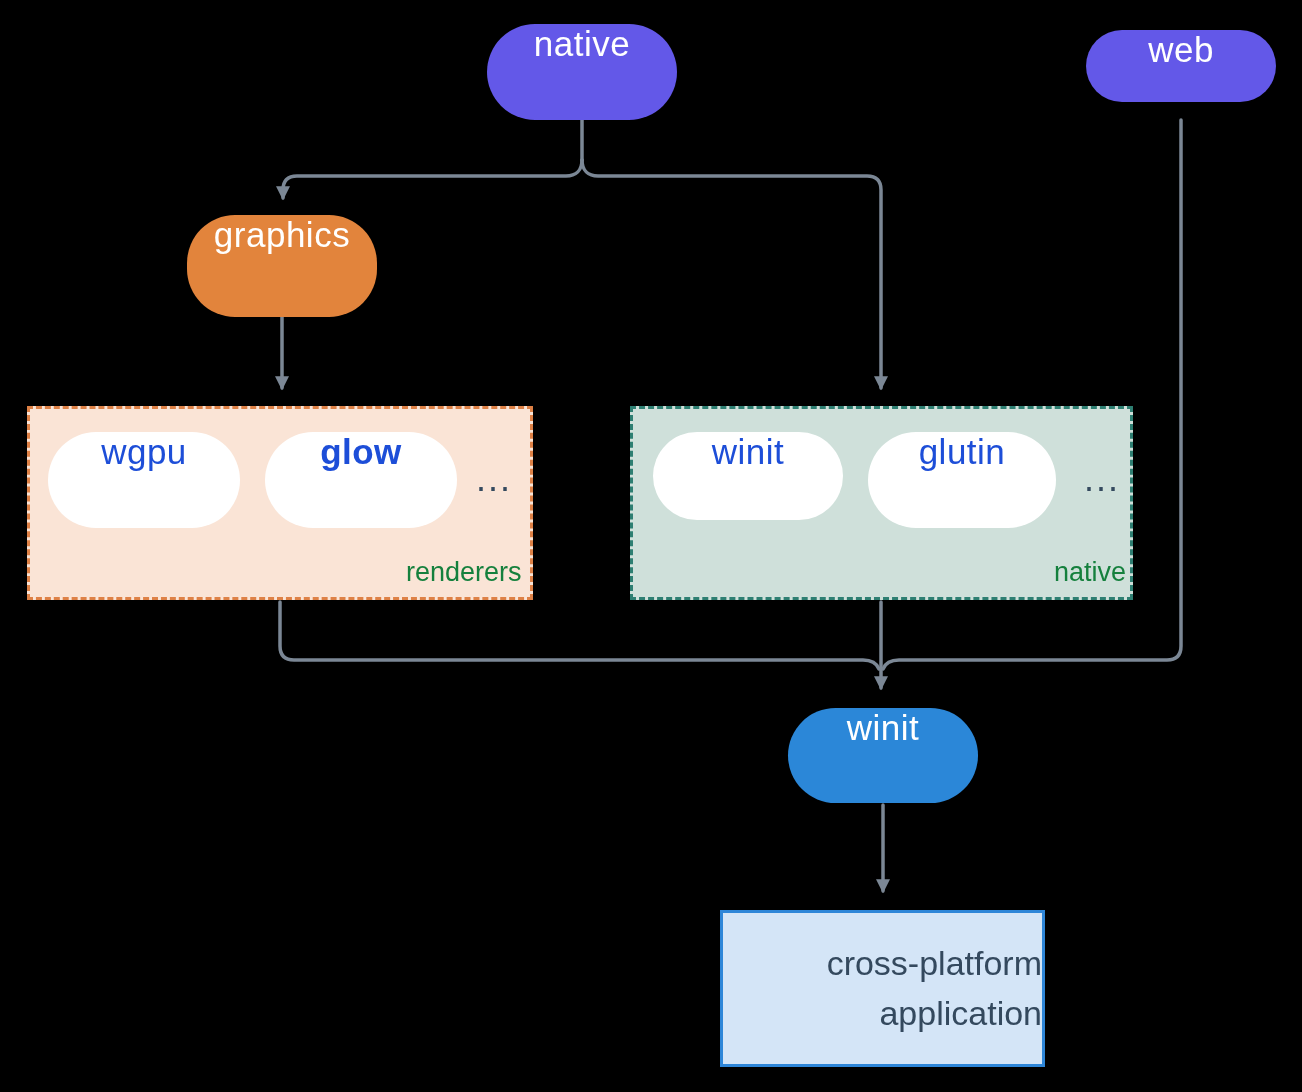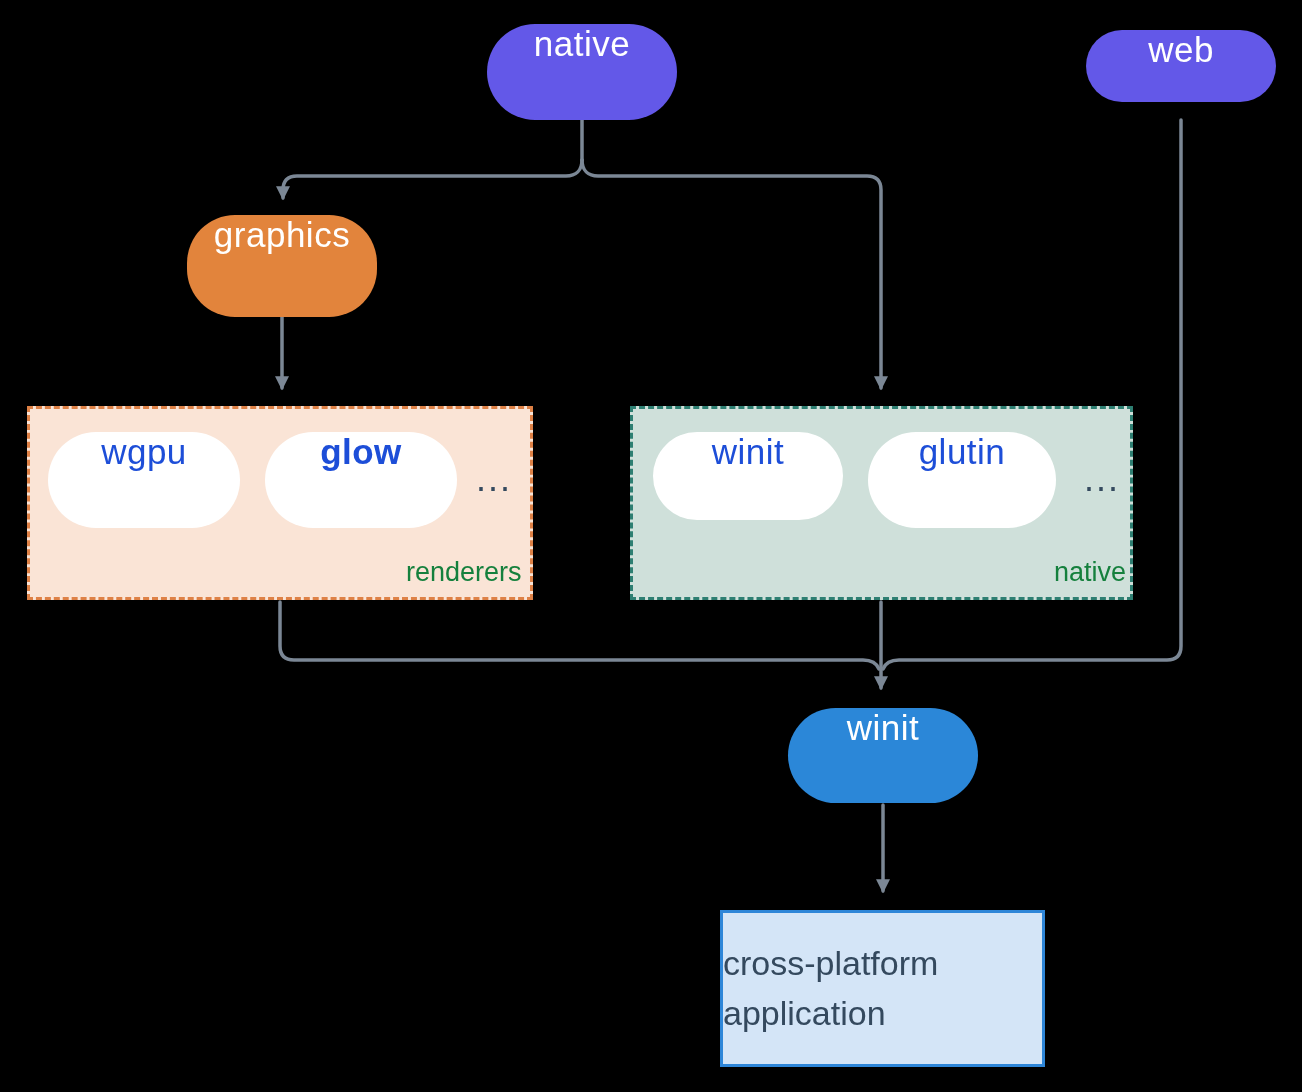--- a/index.html
+++ b/index.html
@@ -45,7 +45,7 @@
     background:#d4e5f7;
     border:3px solid #2e86d8;
     box-sizing:border-box;
-    display:flex;flex-direction:column;align-items:flex-start;justify-content:center;
+    display:flex;flex-direction:column;align-items:flex-end;justify-content:center;
     color:#34495e;
     font-size:34px;
     line-height:1.45;

